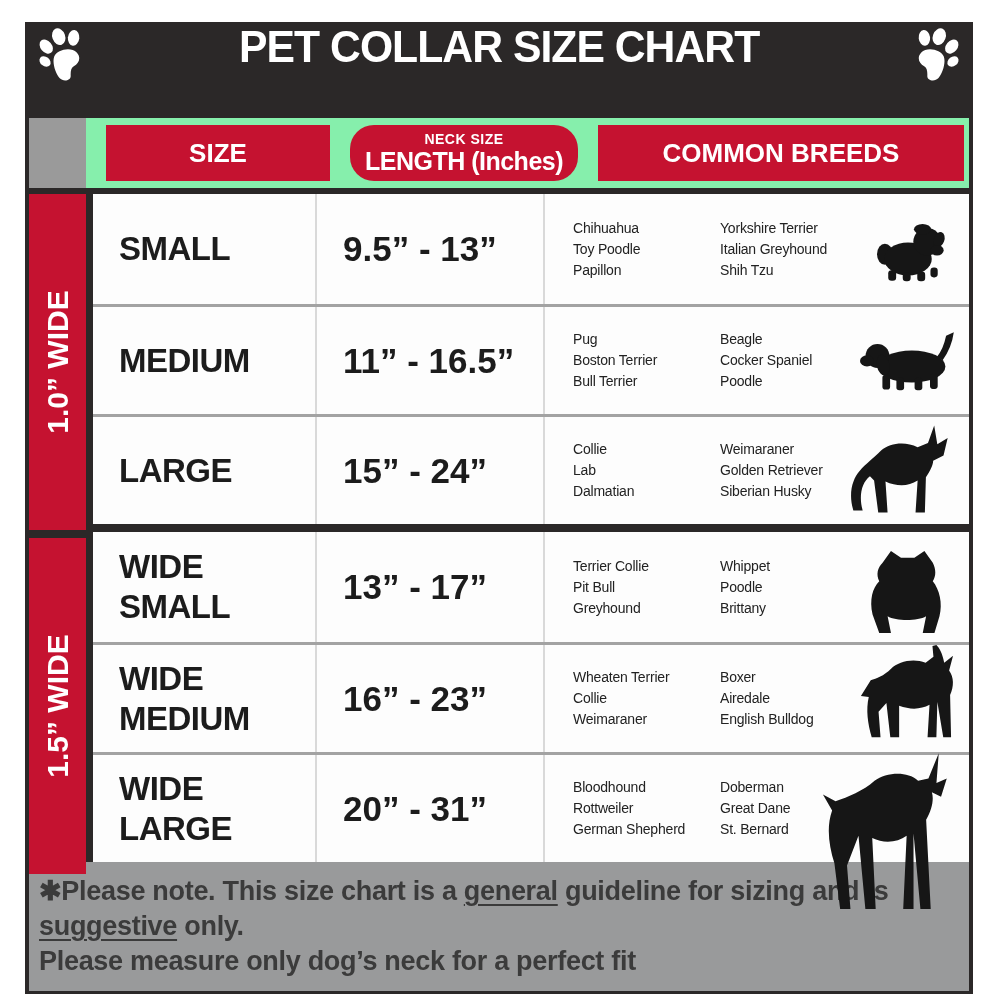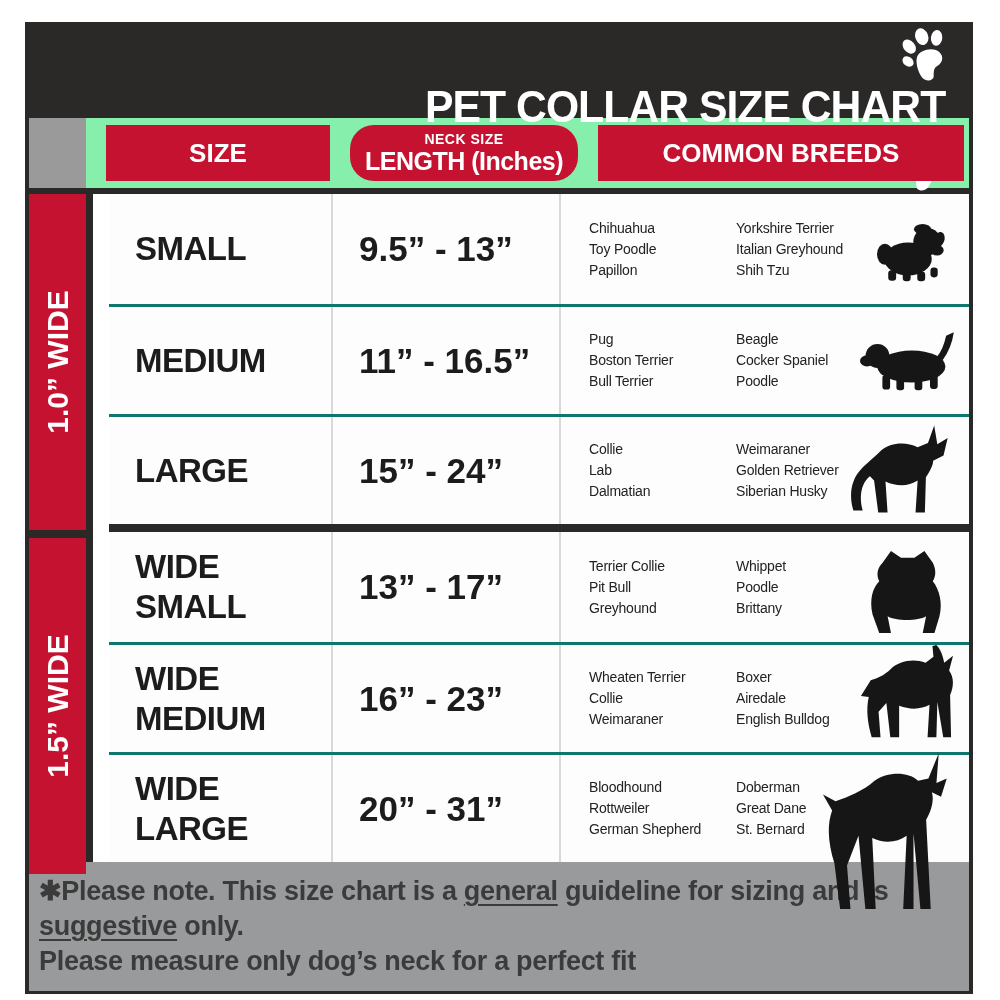--- a/index.html
+++ b/index.html
@@ -7,7 +7,7 @@
   .page { position:absolute; left:25px; top:22px; width:948px; }
 
   
-  .title-bar { background:#2b2828; height:96px; display:flex; align-items:flex-end; justify-content:space-between; padding:0 20px;flex-direction:column; }
+  .title-bar { background:#2b2828; height:96px; display:flex; align-items:flex-start; justify-content:space-between; padding:0 9px; }
   .title { color:#ffffff; font-size:44px; font-weight:bold; letter-spacing:-1px; transform:scaleX(0.97); white-space:nowrap; }
   .paw { width:56px; height:60px; flex:0 0 auto; }
 

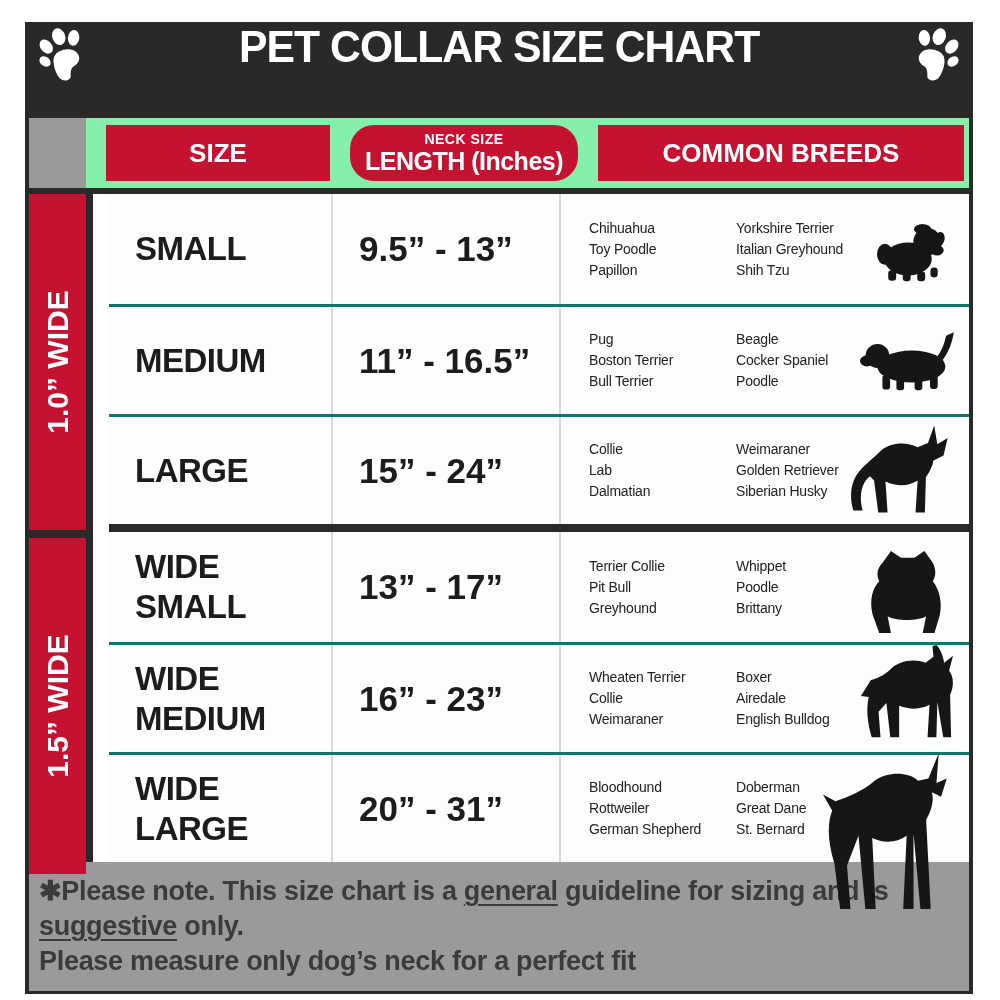--- a/index.html
+++ b/index.html
@@ -29,7 +29,7 @@
   .vbar.one { top:0; height:336px; }
   .vbar.two { top:344px; height:336px; }
   .vlabel { color:#fff; font-weight:bold; font-size:30px; letter-spacing:0px; transform:rotate(-90deg); white-space:nowrap; }
-  .rows-col { flex:1;padding-left:16px; }
+  .rows-col { flex:1; }
   .section .row + .row { border-top:3px solid #0f766e; }
   .divider { height:8px; background:#2b2828; }
   .row { height:110px; background:#fdfdfd; display:flex; }

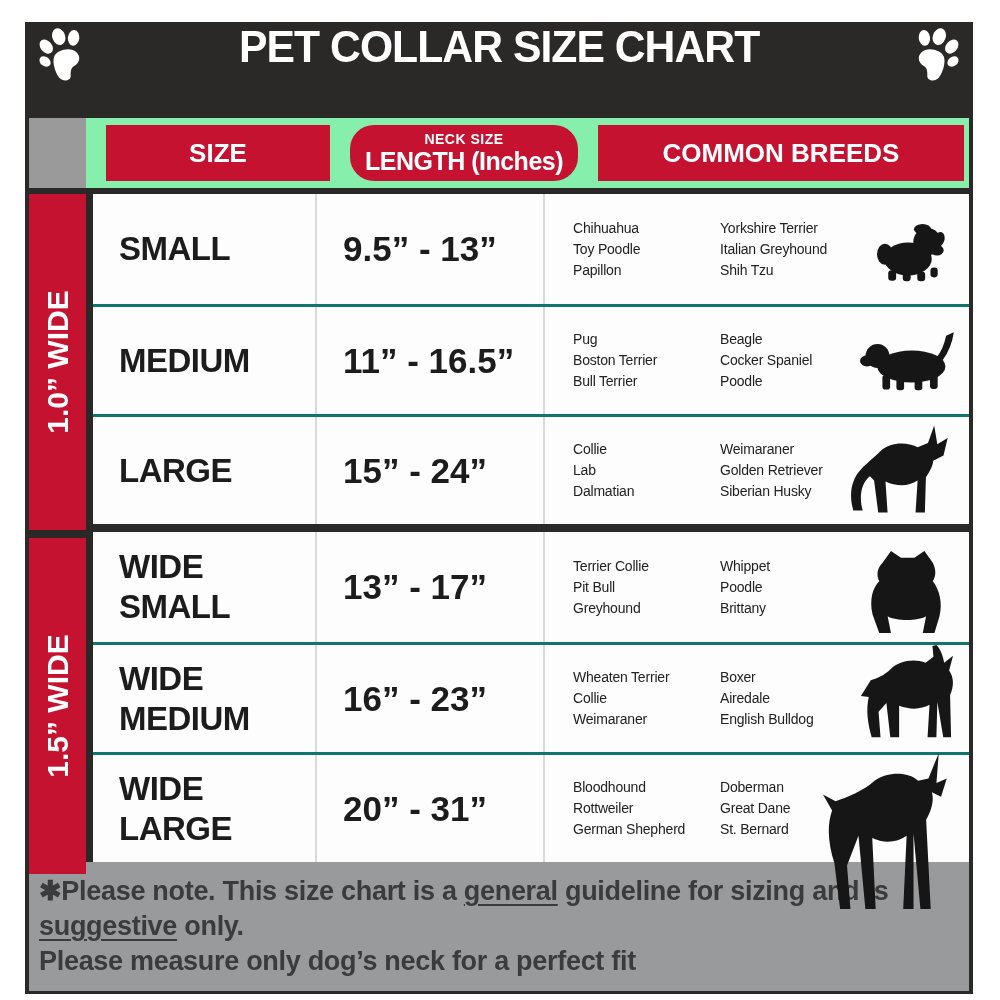--- a/index.html
+++ b/index.html
@@ -30,7 +30,7 @@
   .vbar.two { top:344px; height:336px; }
   .vlabel { color:#fff; font-weight:bold; font-size:30px; letter-spacing:0px; transform:rotate(-90deg); white-space:nowrap; }
   .rows-col { flex:1; }
-  .section .row + .row { border-top:3px solid #0f766e; }
+  .section .row + .row { border-top:3px solid #a3a3a3; }
   .divider { height:8px; background:#2b2828; }
   .row { height:110px; background:#fdfdfd; display:flex; }
   .c-size { width:224px; border-right:2px solid #d9d9d9; display:flex; align-items:center; padding-left:26px; font-size:33px; font-weight:bold; color:#1c1c1c; letter-spacing:-0.5px; line-height:1.2; }

